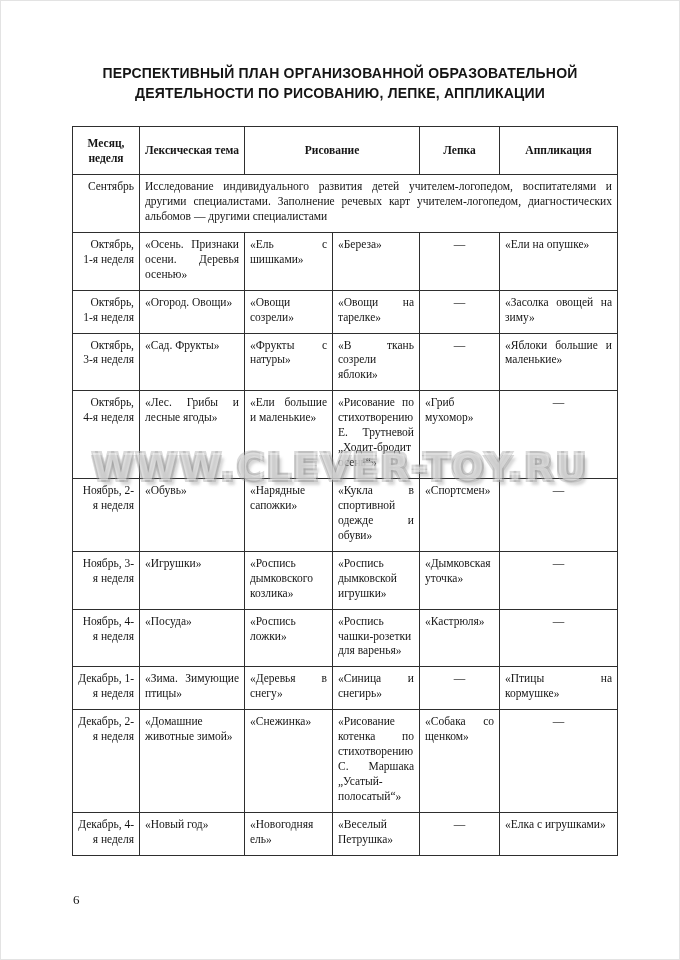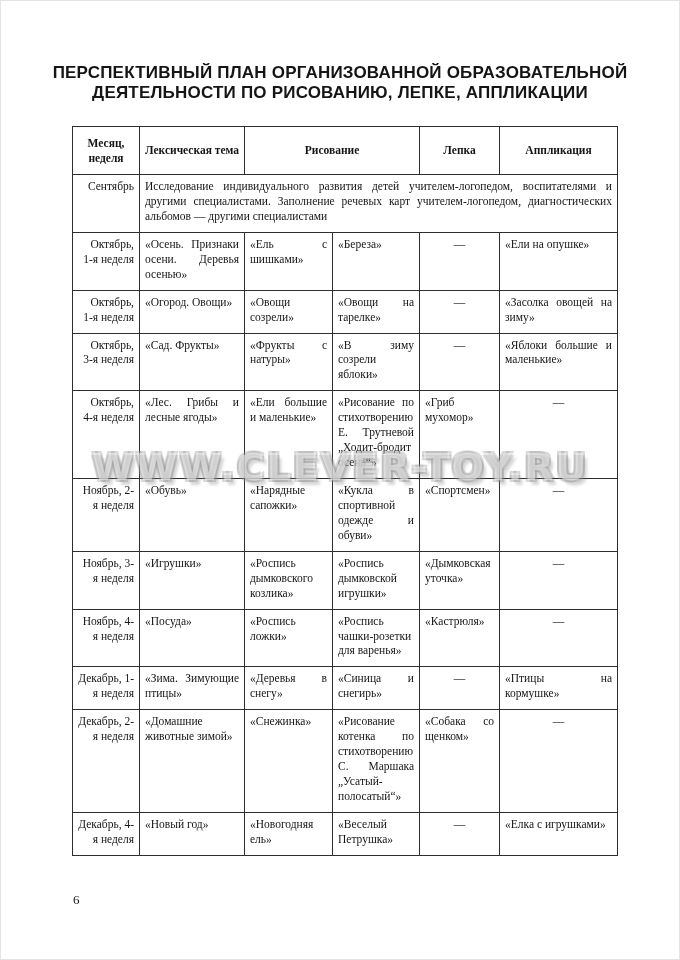--- a/index.html
+++ b/index.html
@@ -18,7 +18,7 @@
     text-align:center;
     font-family:"Liberation Sans", sans-serif;
     font-weight:bold;
-    font-size:17px;
+    font-size:14px;
     line-height:20px;
     letter-spacing:0.2px;
   }

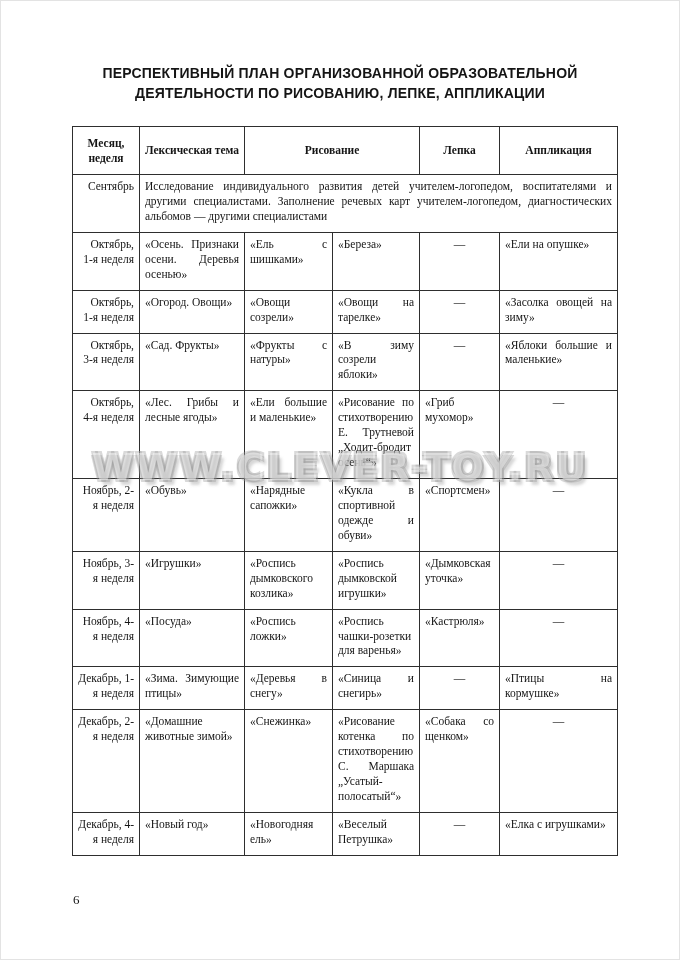--- a/index.html
+++ b/index.html
@@ -125,7 +125,7 @@
         <td class="month">Октябрь, 3-я неделя</td>
         <td>«Сад. Фрукты»</td>
         <td>«Фрукты с натуры»</td>
-        <td>«В зиму созрели яблоки»</td>
+        <td>«В ткань созрели яблоки»</td>
         <td class="dash">—</td>
         <td>«Яблоки большие и маленькие»</td>
       </tr>

